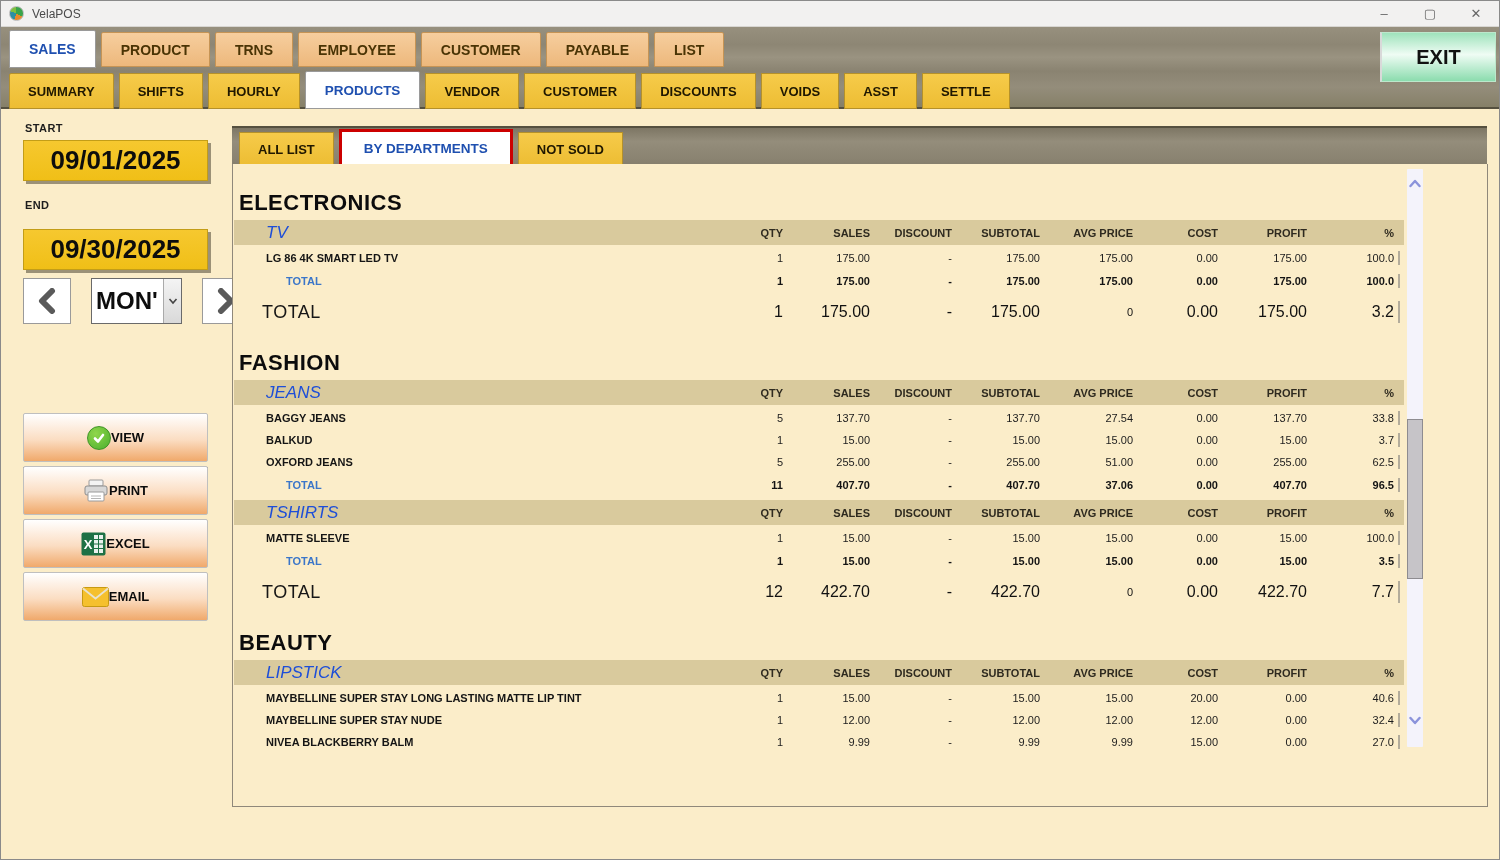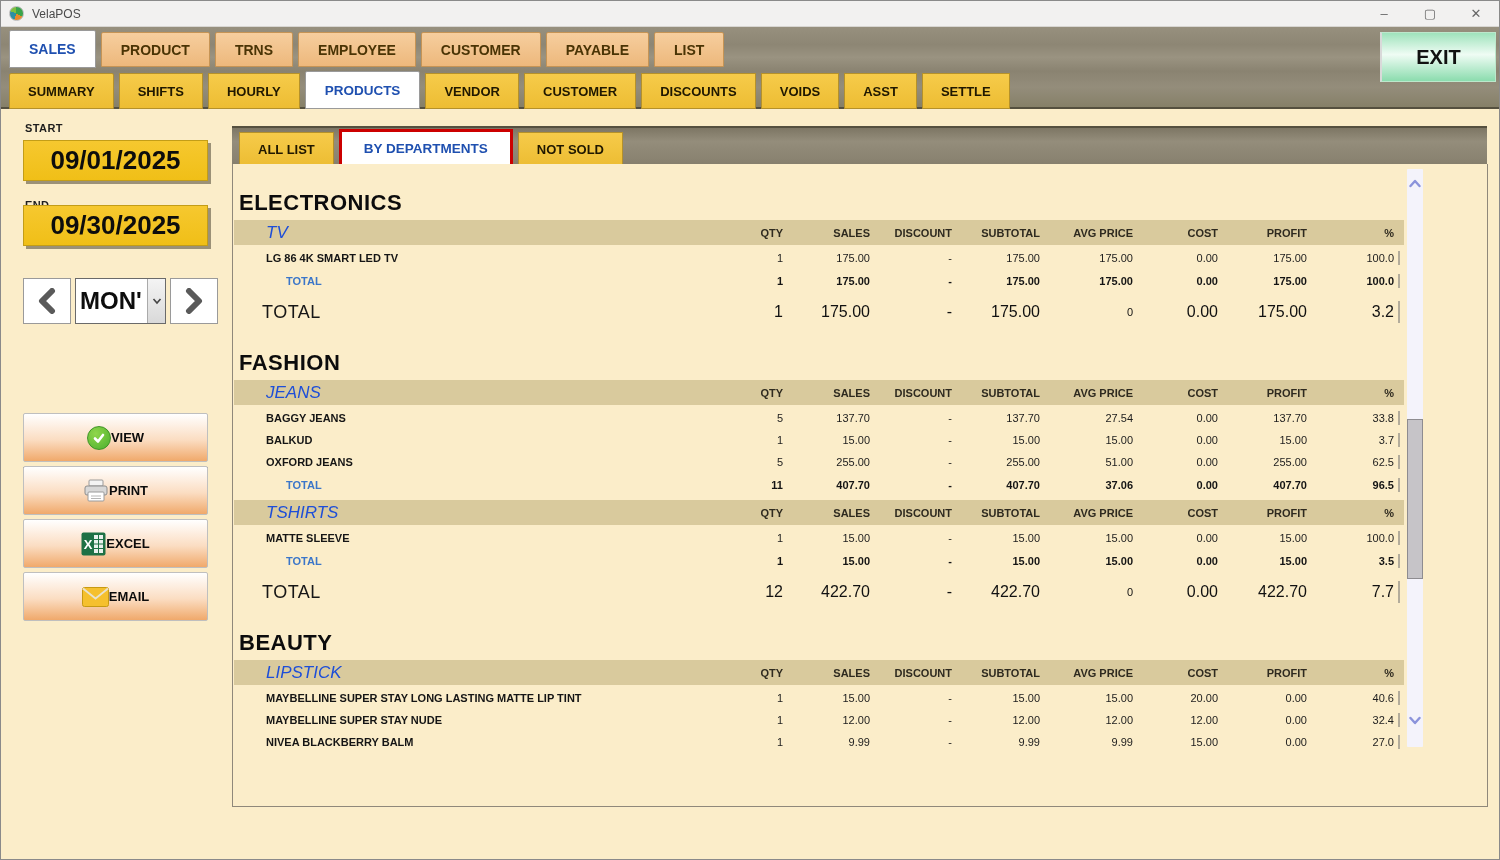--- a/index.html
+++ b/index.html
@@ -203,7 +203,7 @@
   <span class="side-label" style="top:13px;">START</span>
   <div class="date-btn" style="top:31px;">09/01/2025</div>
   <span class="side-label" style="top:90px;">END</span>
-  <div class="date-btn" style="top:96px;">09/30/2025</div>
+  <div class="date-btn" style="top:120px;">09/30/2025</div>
 
   <div class="nav-row">
     <div class="nav-arrow">

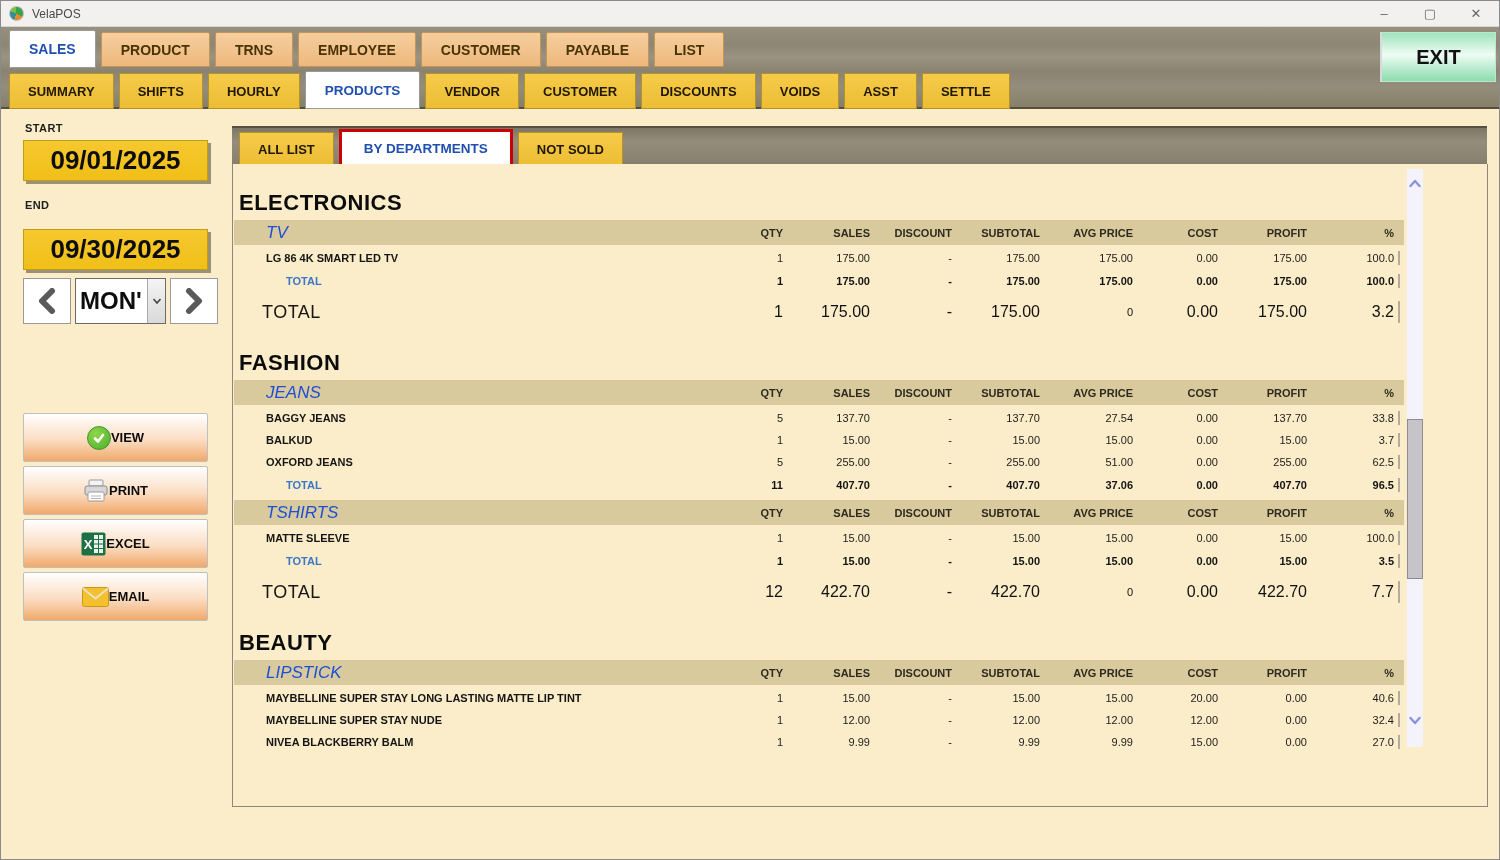--- a/index.html
+++ b/index.html
@@ -67,7 +67,7 @@
     display:flex; align-items:center; justify-content:center;
     font-size:26px; font-weight:bold; color:#0d0d0d; cursor:pointer;
   }
-  .nav-row { position:absolute; left:22px; top:169px; display:flex; gap:4px; align-items:stretch; height:46px; }
+  .nav-row { position:absolute; left:22px; top:169px; display:flex; gap:20px; align-items:stretch; height:46px; }
   .nav-arrow {
     width:48px; background:#fff; border:1px solid #9a9a9a;
     display:flex; align-items:center; justify-content:center; cursor:pointer;

